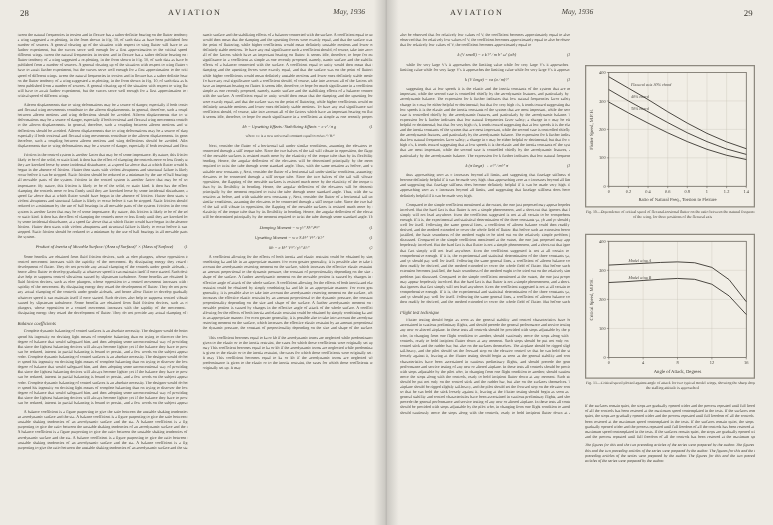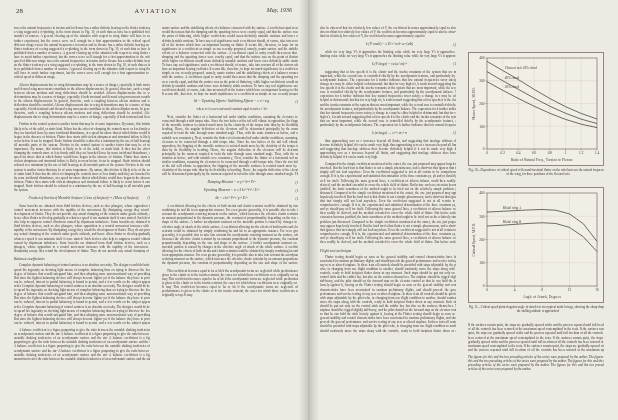--- a/index.html
+++ b/index.html
@@ -85,6 +85,11 @@
   </div>
 
   <div class="page page-right">
+    <div class="pagehead ph-right">
+      <span class="jtitle">AVIATION</span>
+      <span class="jdate">May, 1936</span>
+      <span class="folio">29</span>
+    </div>
     <div class="cols">
       <div class="col">
         <div class="colInner" id="R1">

